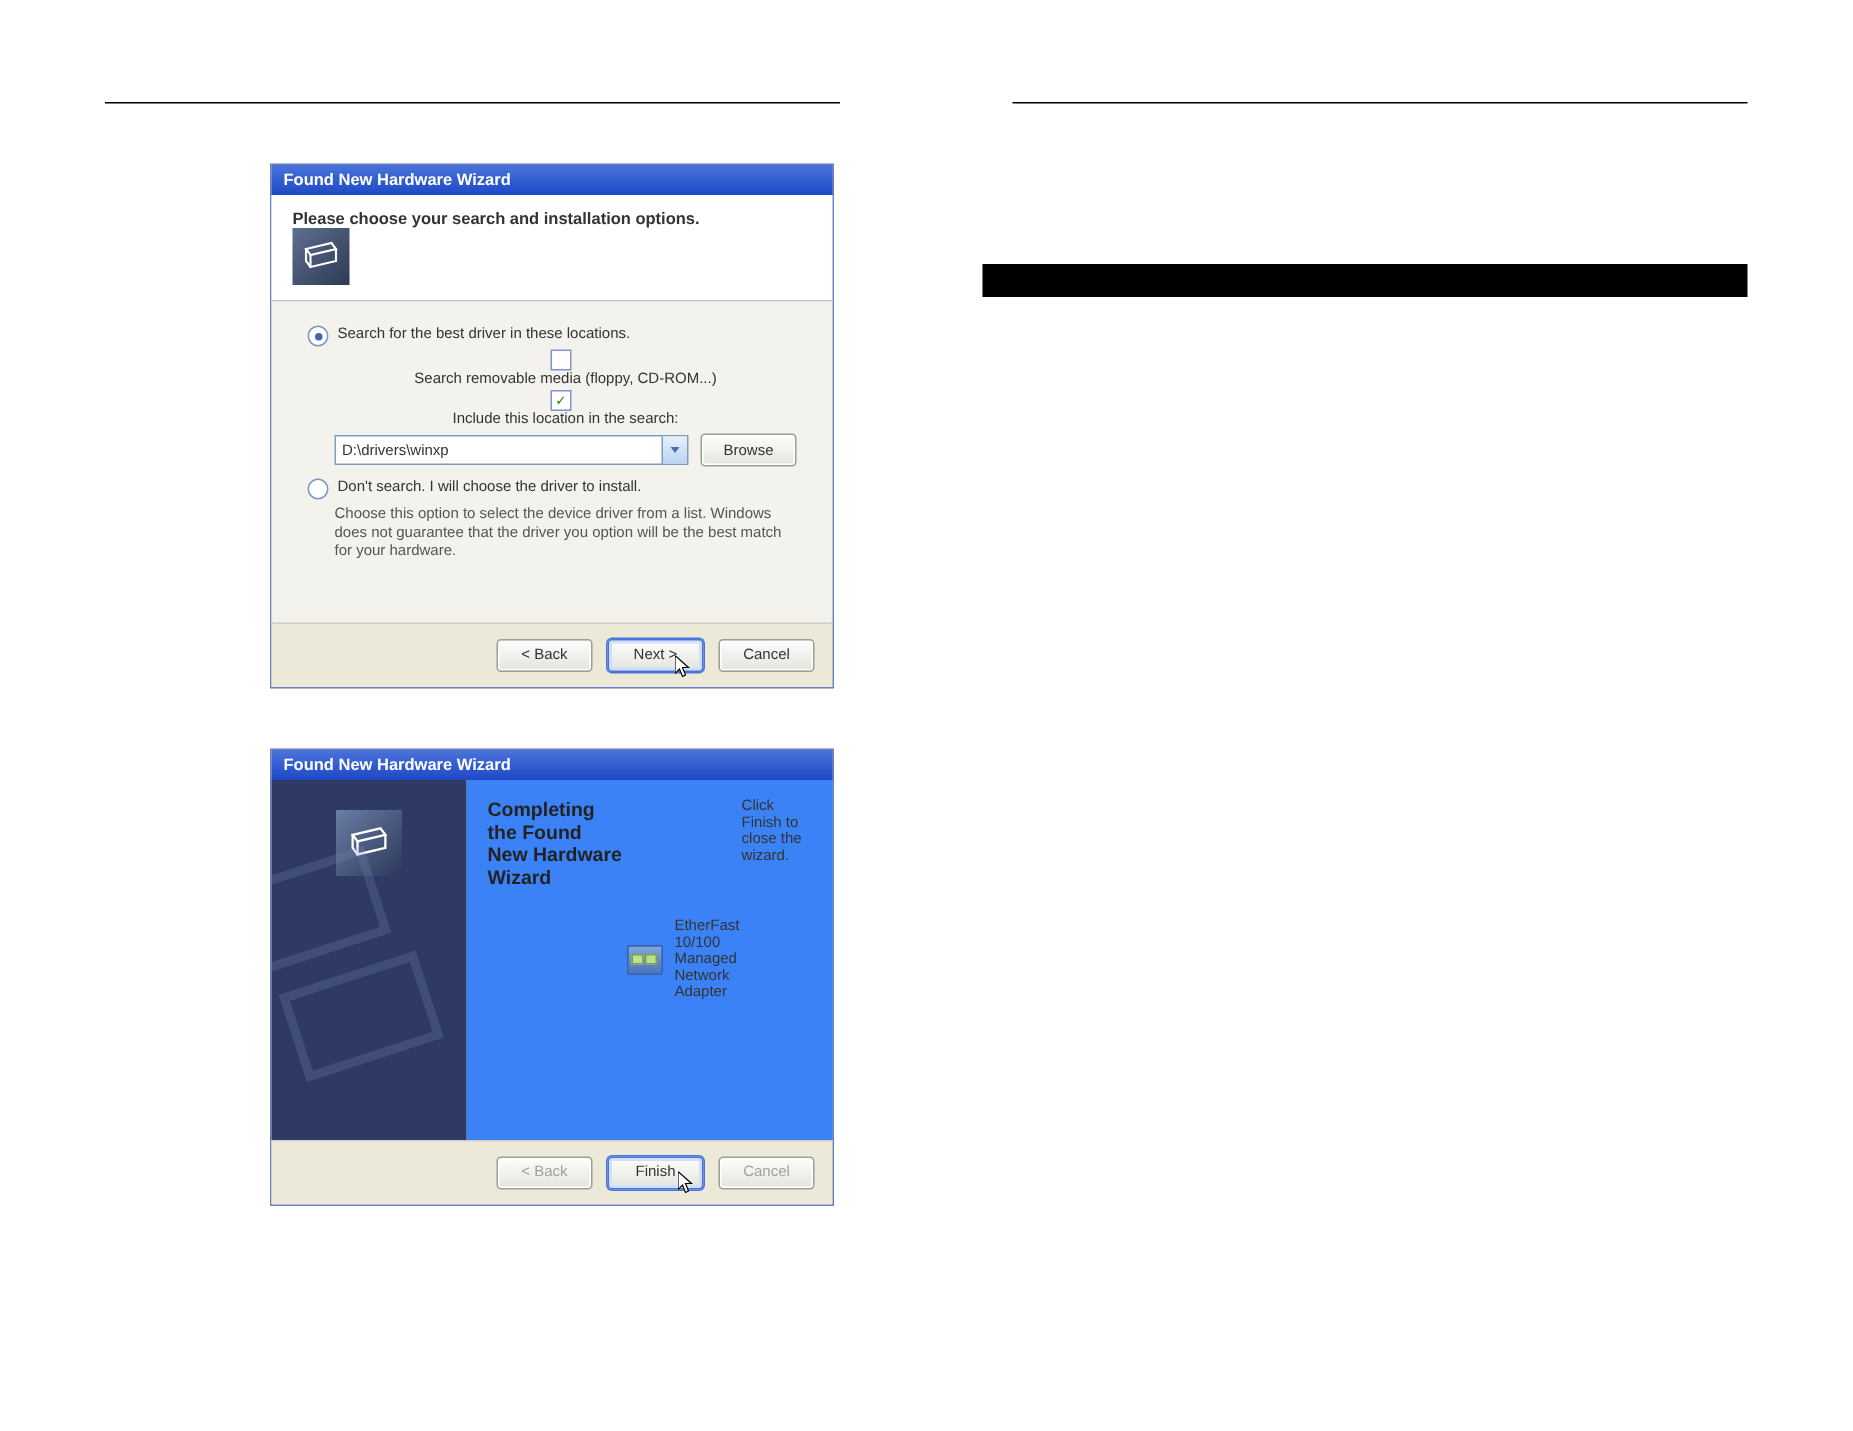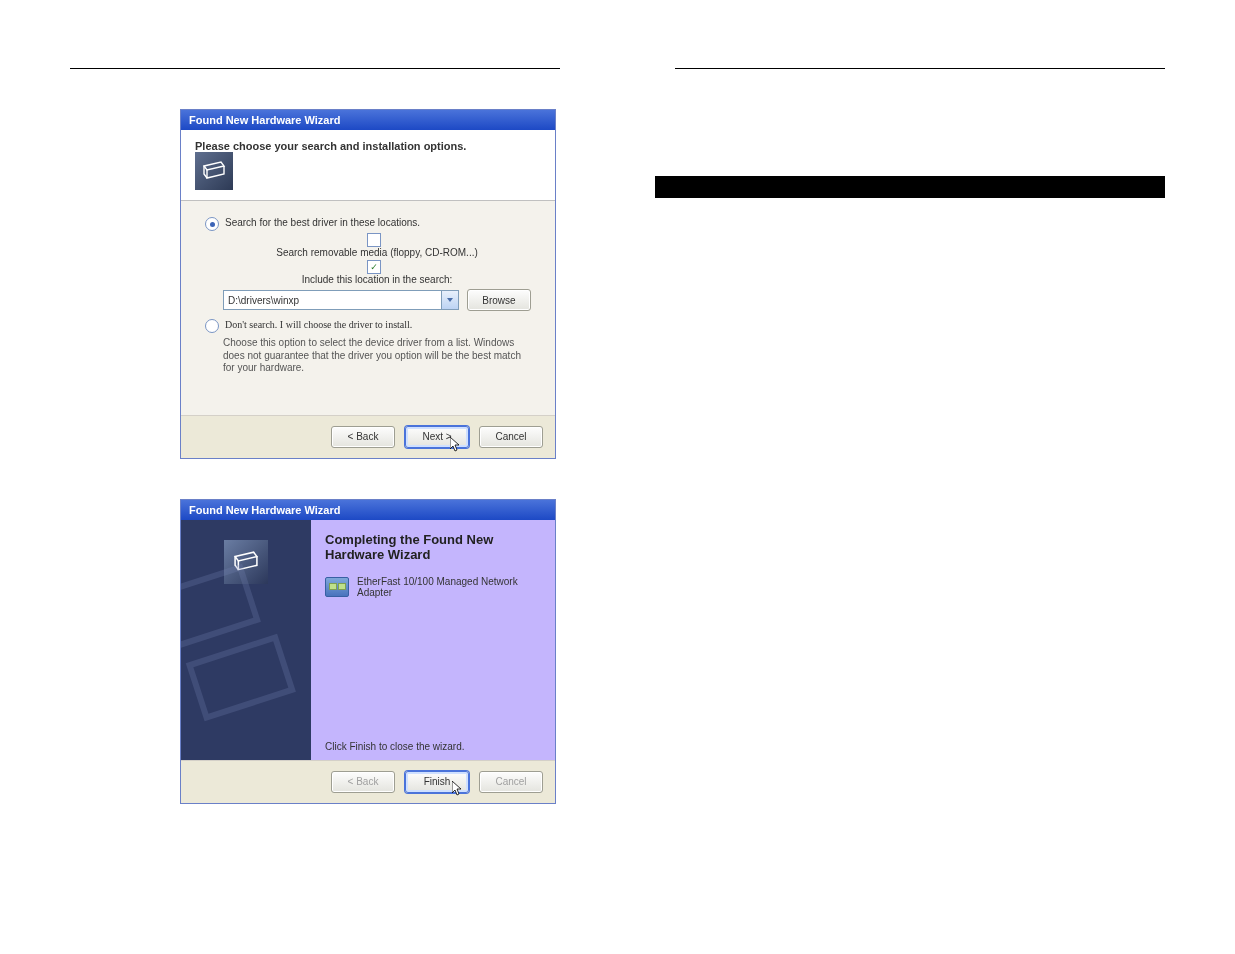--- a/index.html
+++ b/index.html
@@ -102,7 +102,7 @@
           </div>
         </div>
 
-        <div class="radio-row" style="margin-top:6px;font-family:Liberation Serif, serif;">
+        <div class="radio-row" style="margin-top:6px;">
           <div class="r"></div>
           <div>Don't search. I will choose the driver to install.</div>
         </div>

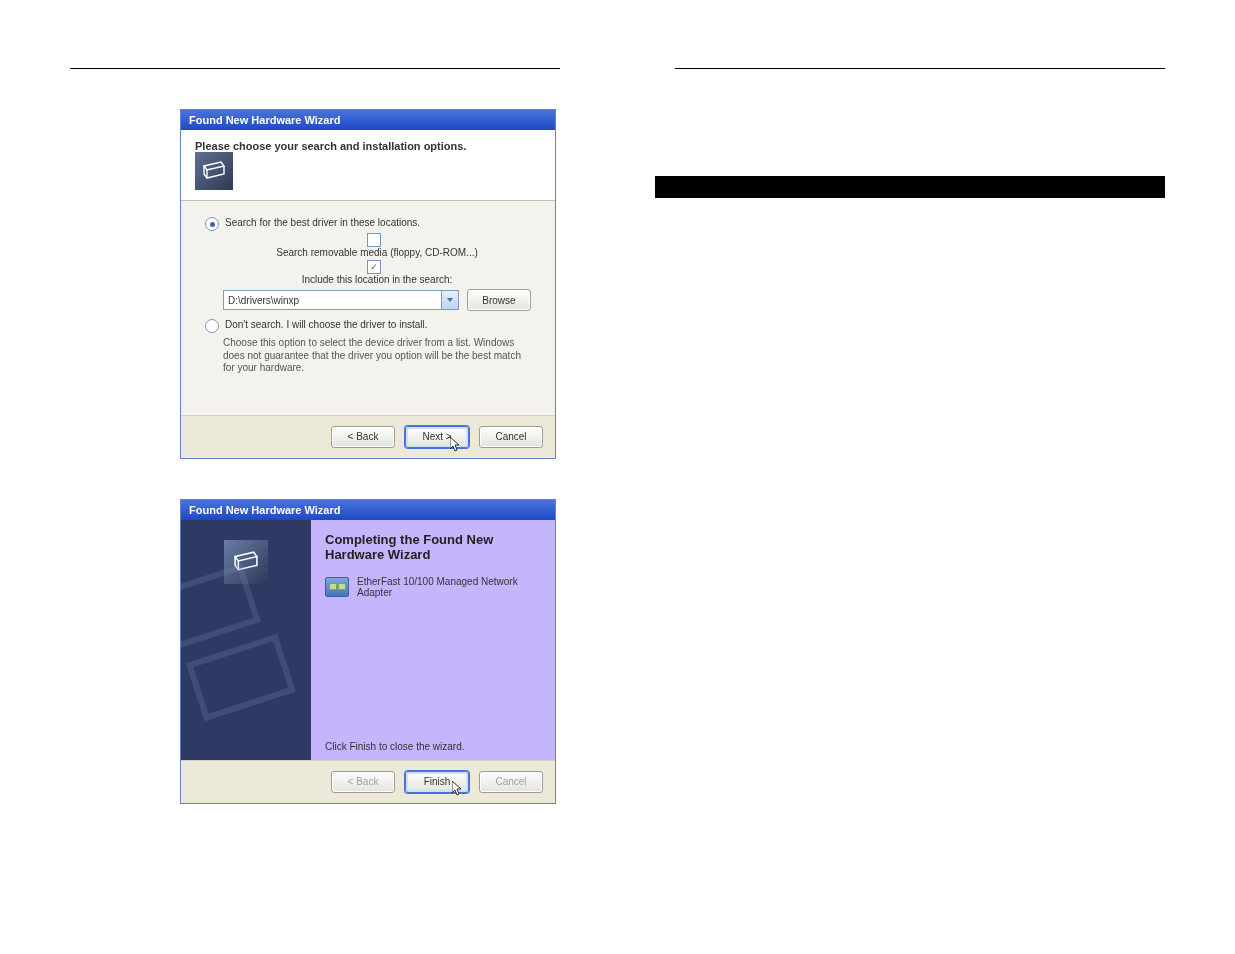--- a/index.html
+++ b/index.html
@@ -39,7 +39,7 @@
   .s2 .side{width:130px;background:#2e3a63;position:relative;display:flex;align-items:flex-start;justify-content:center;padding-top:20px;}
   .s2 .side .dvc-ico{width:44px;height:44px;background:linear-gradient(135deg,#6a7da3,#2c385b);}
   .s2 .side-deco{position:absolute;inset:0;opacity:.25;}
-  .s2 .main{flex:1;background:#c4b5fd;padding:12px 14px 8px 14px;font-size:10px;color:#333;display:flex;flex-direction:column;min-height:220px;}
+  .s2 .main{flex:1;background:#3b82f6;padding:12px 14px 8px 14px;font-size:10px;color:#333;display:flex;flex-direction:row;min-height:220px;}
   .s2 .main h2{font-size:13px;font-weight:bold;margin:0 0 8px 0;color:#222;font-family:Tahoma,Arial,sans-serif;}
   .net-ico{width:22px;height:18px;background:linear-gradient(#7fa7d9,#4a73bd);border:1px solid #3860a3;border-radius:2px;display:inline-flex;align-items:center;justify-content:center;margin-right:8px;flex:0 0 auto;}
   .net-ico::before{content:"";width:6px;height:5px;background:#bfe08a;border:1px solid #7fa050;margin-right:1px;}

